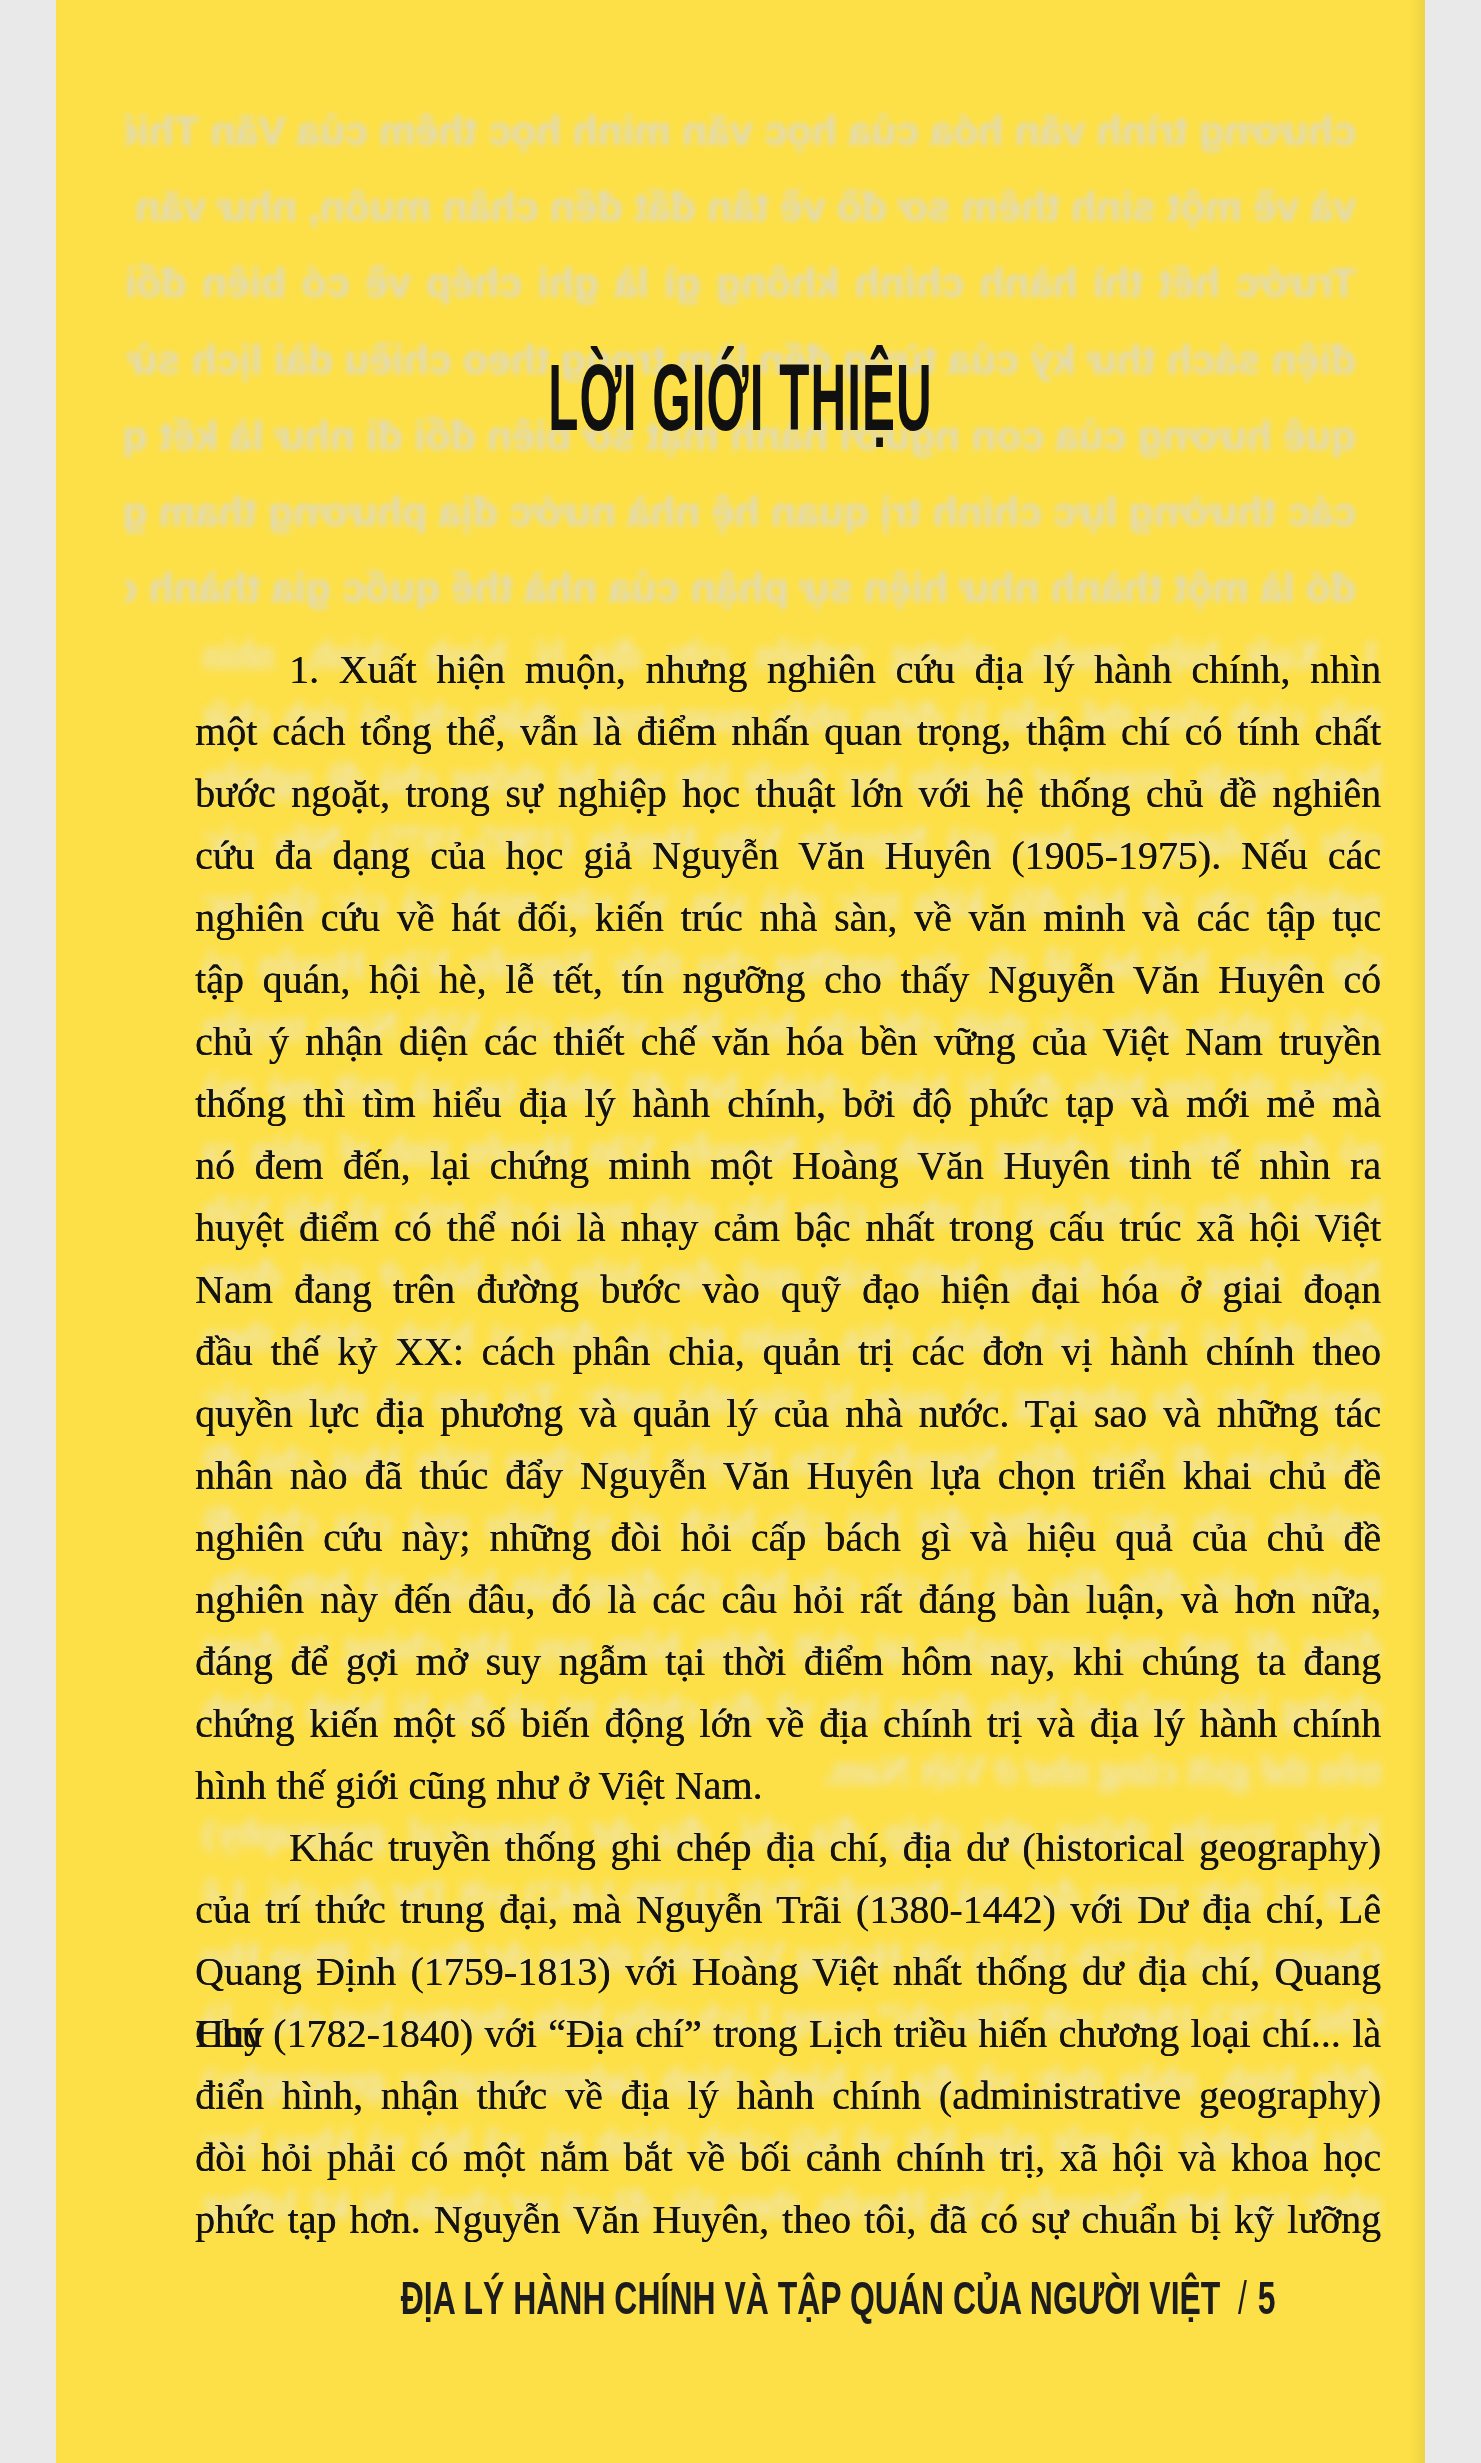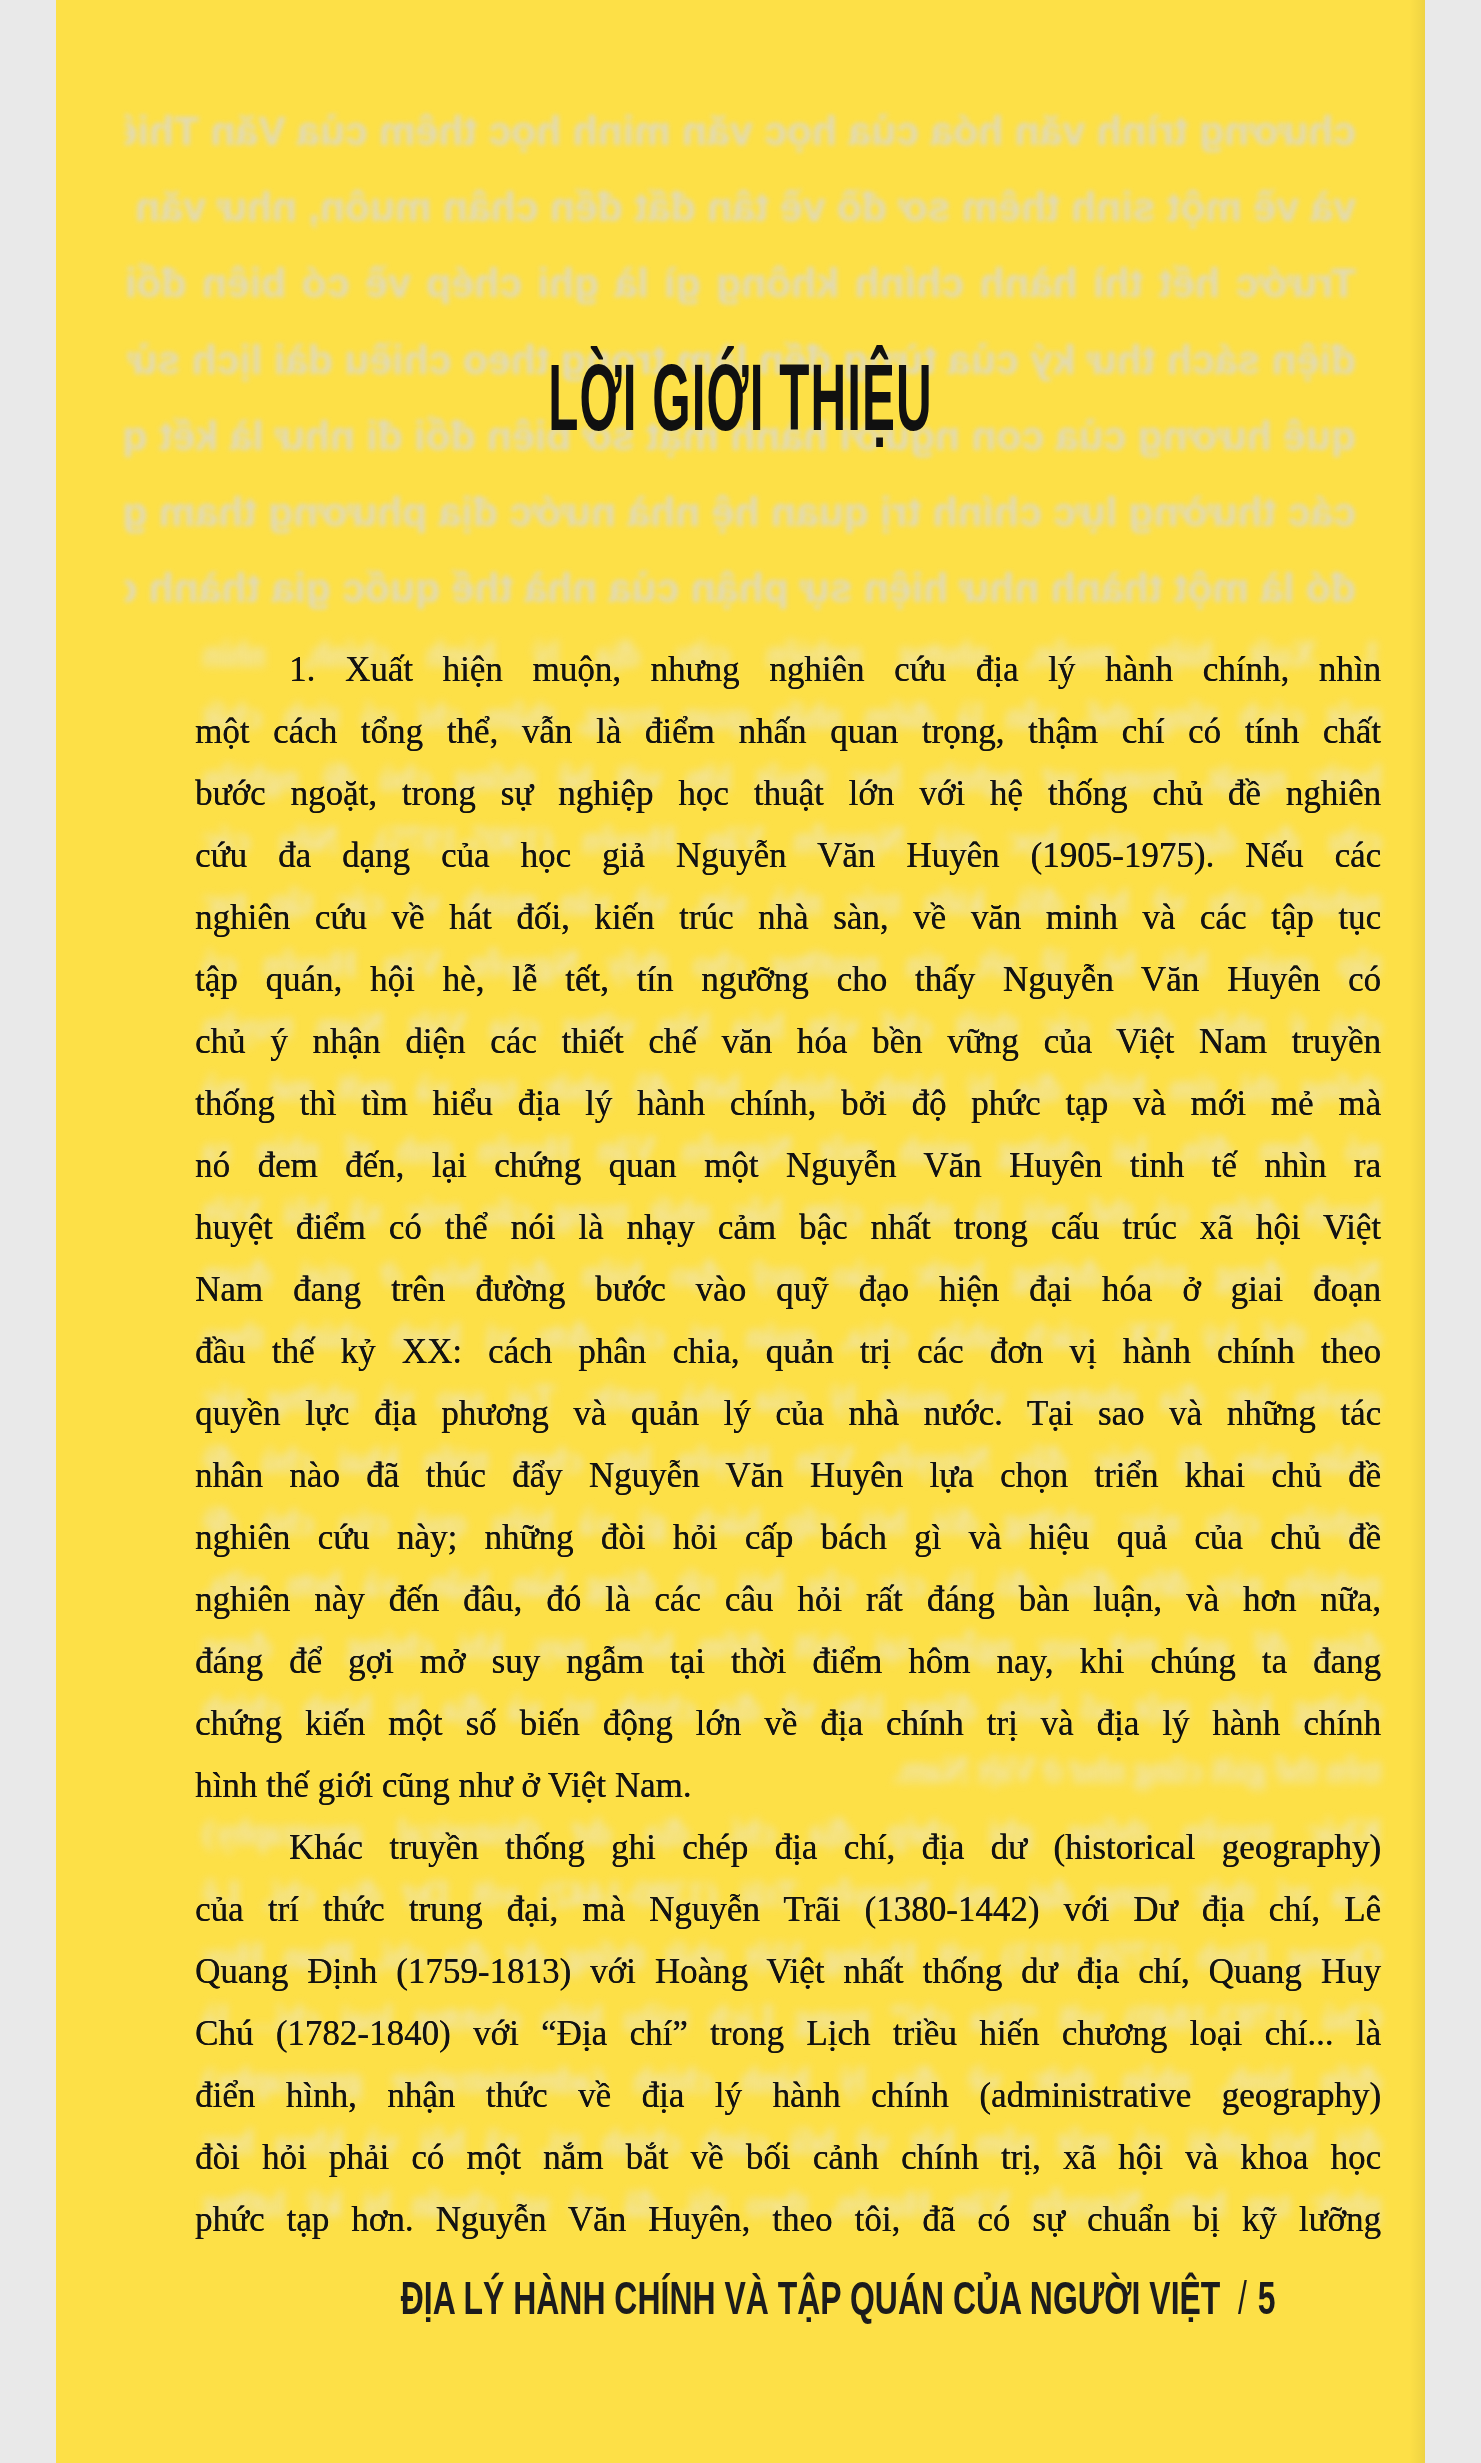--- a/index.html
+++ b/index.html
@@ -33,7 +33,7 @@
   }
   .line {
     position:relative; height:62px; line-height:62px;
-    font-size:35px; text-align:justify; text-align-last:justify;
+    font-size:40px; text-align:justify; text-align-last:justify;
     text-shadow:0.3px 0 0 currentColor;
   }
   .line.indent { padding-left:94px; }

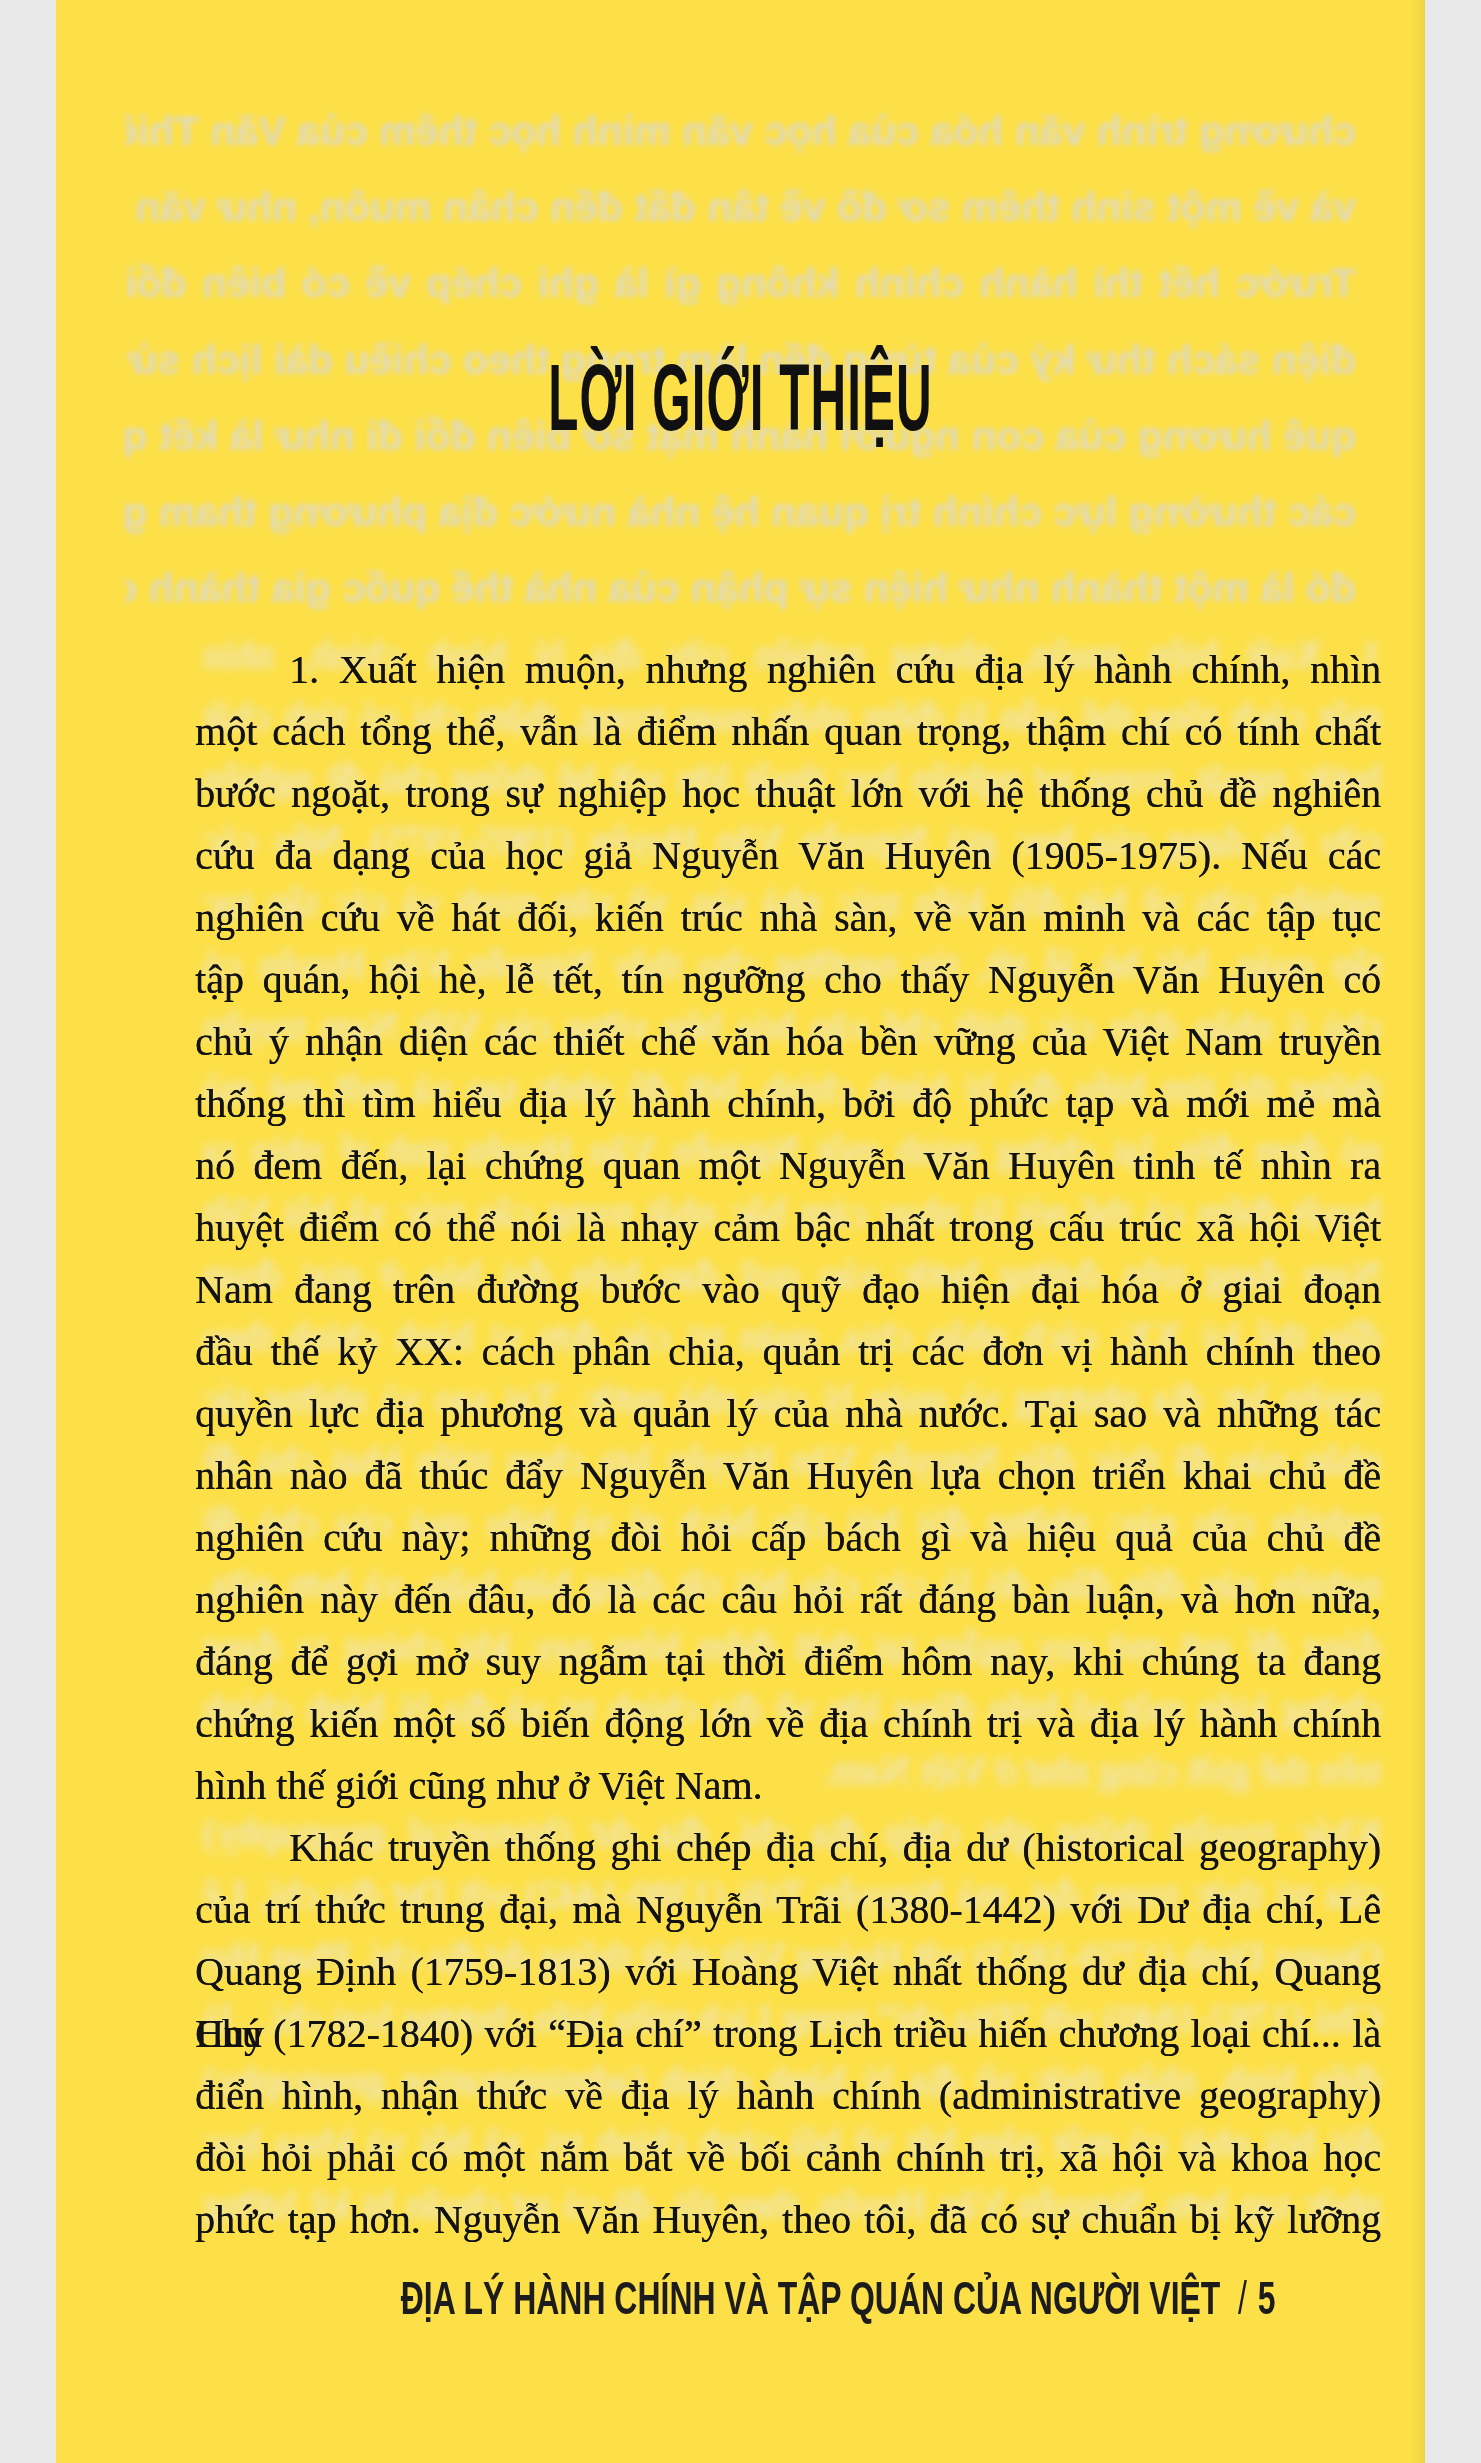--- a/index.html
+++ b/index.html
@@ -80,7 +80,7 @@
       <div class="line" data-ghost="tập quán, hội hè, lễ tết, tín ngưỡng cho thấy Nguyễn Văn Huyên có"><span class="seg">tập quán, hội hè, lễ tết, tín ngưỡng cho thấy Nguyễn Văn Huyên có</span></div>
       <div class="line" data-ghost="chủ ý nhận diện các thiết chế văn hóa bền vững của Việt Nam truyền"><span class="seg">chủ ý nhận diện các thiết chế văn hóa bền vững của Việt Nam truyền</span></div>
       <div class="line" data-ghost="thống thì tìm hiểu địa lý hành chính, bởi độ phức tạp và mới mẻ mà"><span class="seg">thống thì tìm hiểu địa lý hành chính, bởi độ phức tạp và mới mẻ mà</span></div>
-      <div class="line" data-ghost="nó đem đến, lại chứng minh một Nguyễn Văn Huyên tinh tế nhìn ra"><span class="seg">nó đem đến, lại chứng quan một Nguyễn Văn Huyên tinh tế nhìn ra</span></div>
+      <div class="line" data-ghost="nó đem đến, lại chứng minh một Nguyễn Văn Huyên tinh tế nhìn ra"><span class="seg">nó đem đến, lại chứng minh một Hoàng Văn Huyên tinh tế nhìn ra</span></div>
       <div class="line" data-ghost="huyệt điểm có thể nói là nhạy cảm bậc nhất trong cấu trúc xã hội Việt"><span class="seg">huyệt điểm có thể nói là nhạy cảm bậc nhất trong cấu trúc xã hội Việt</span></div>
       <div class="line" data-ghost="Nam đang trên đường bước vào quỹ đạo hiện đại hóa ở giai đoạn"><span class="seg">Nam đang trên đường bước vào quỹ đạo hiện đại hóa ở giai đoạn</span></div>
       <div class="line" data-ghost="đầu thế kỷ XX: cách phân chia, quản trị các đơn vị hành chính theo"><span class="seg">đầu thế kỷ XX: cách phân chia, quản trị các đơn vị hành chính theo</span></div>

